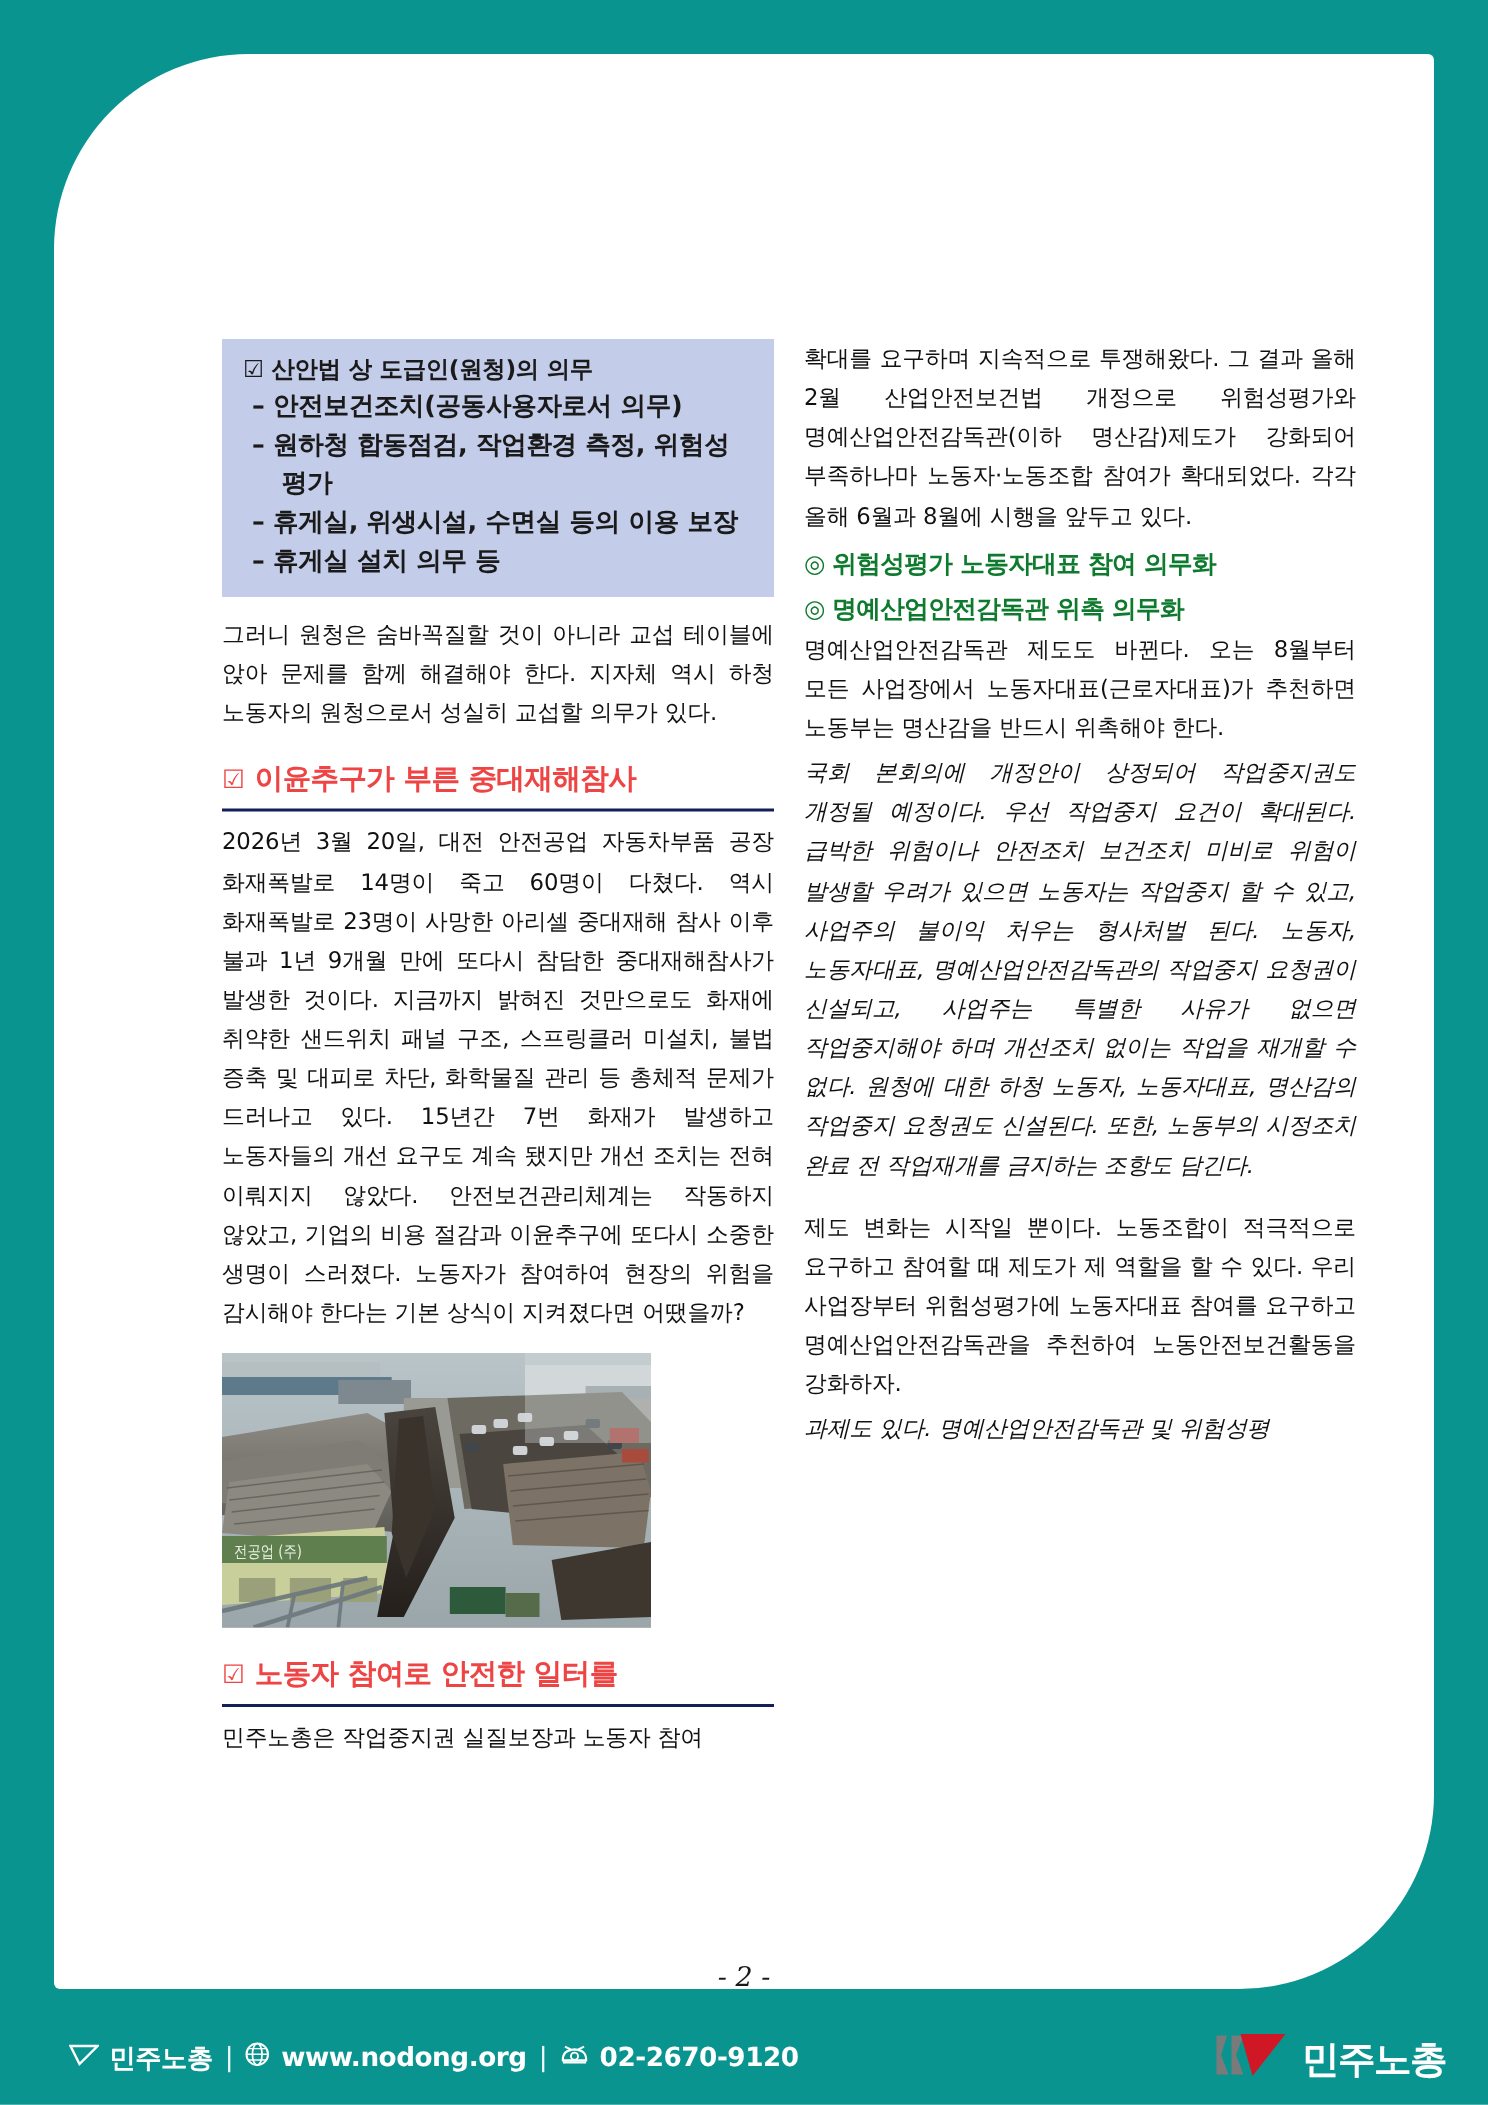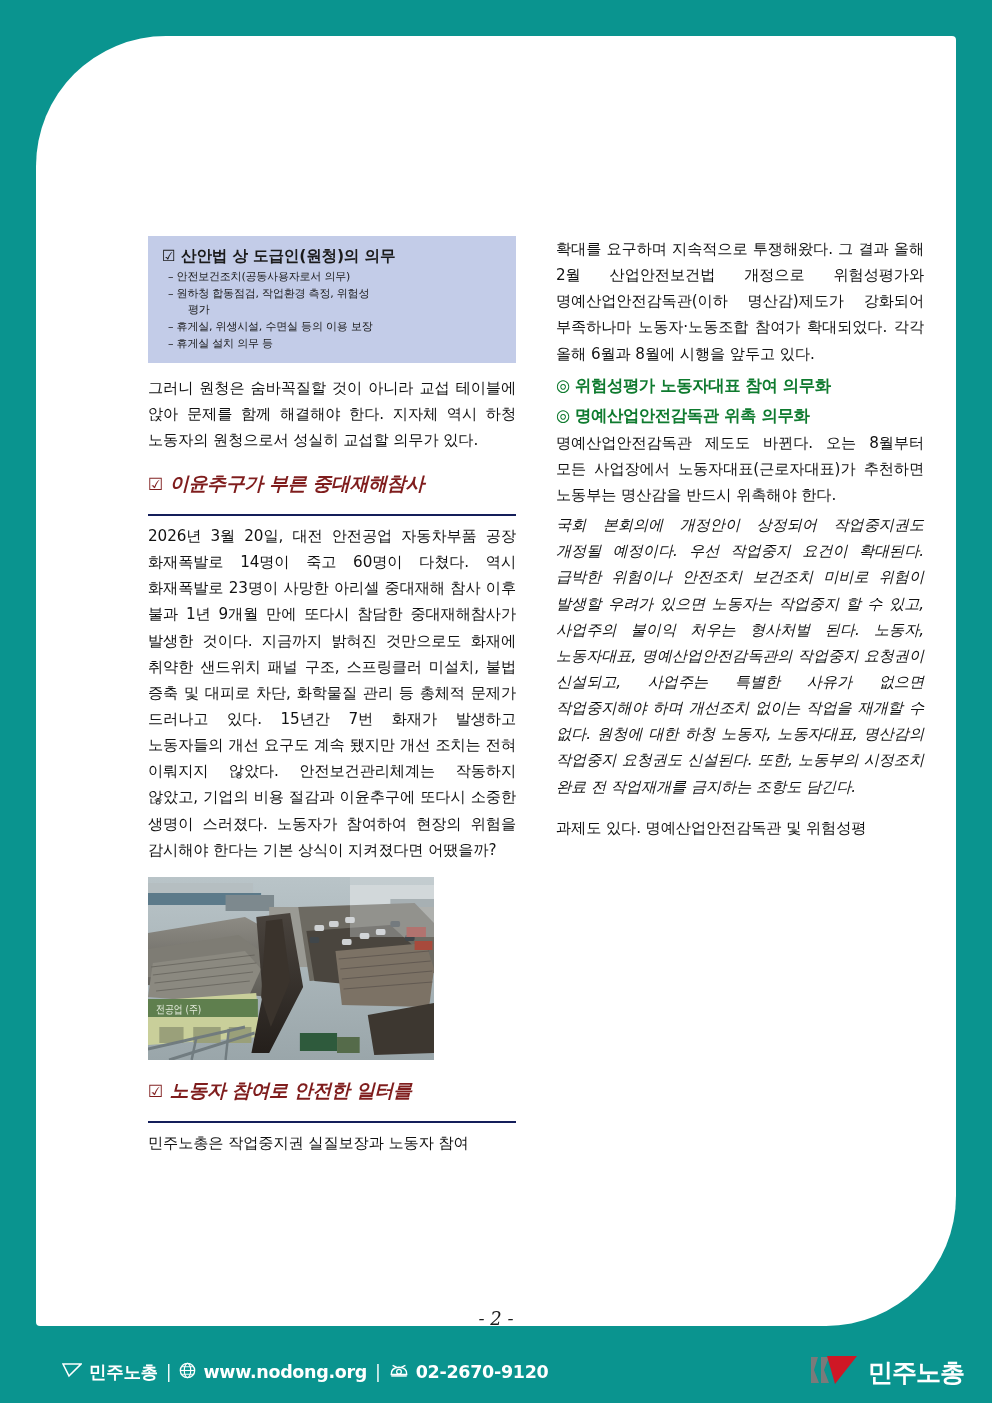--- a/index.html
+++ b/index.html
@@ -42,11 +42,11 @@
   .content {
     position: absolute;
     left: 112px;
-    top: 200px;
+    top: 190px;
     width: 776px;
     height: 1095px;
     display: flex;
-    gap: 40px;
+    gap: 20px;
   }
 
   .col {

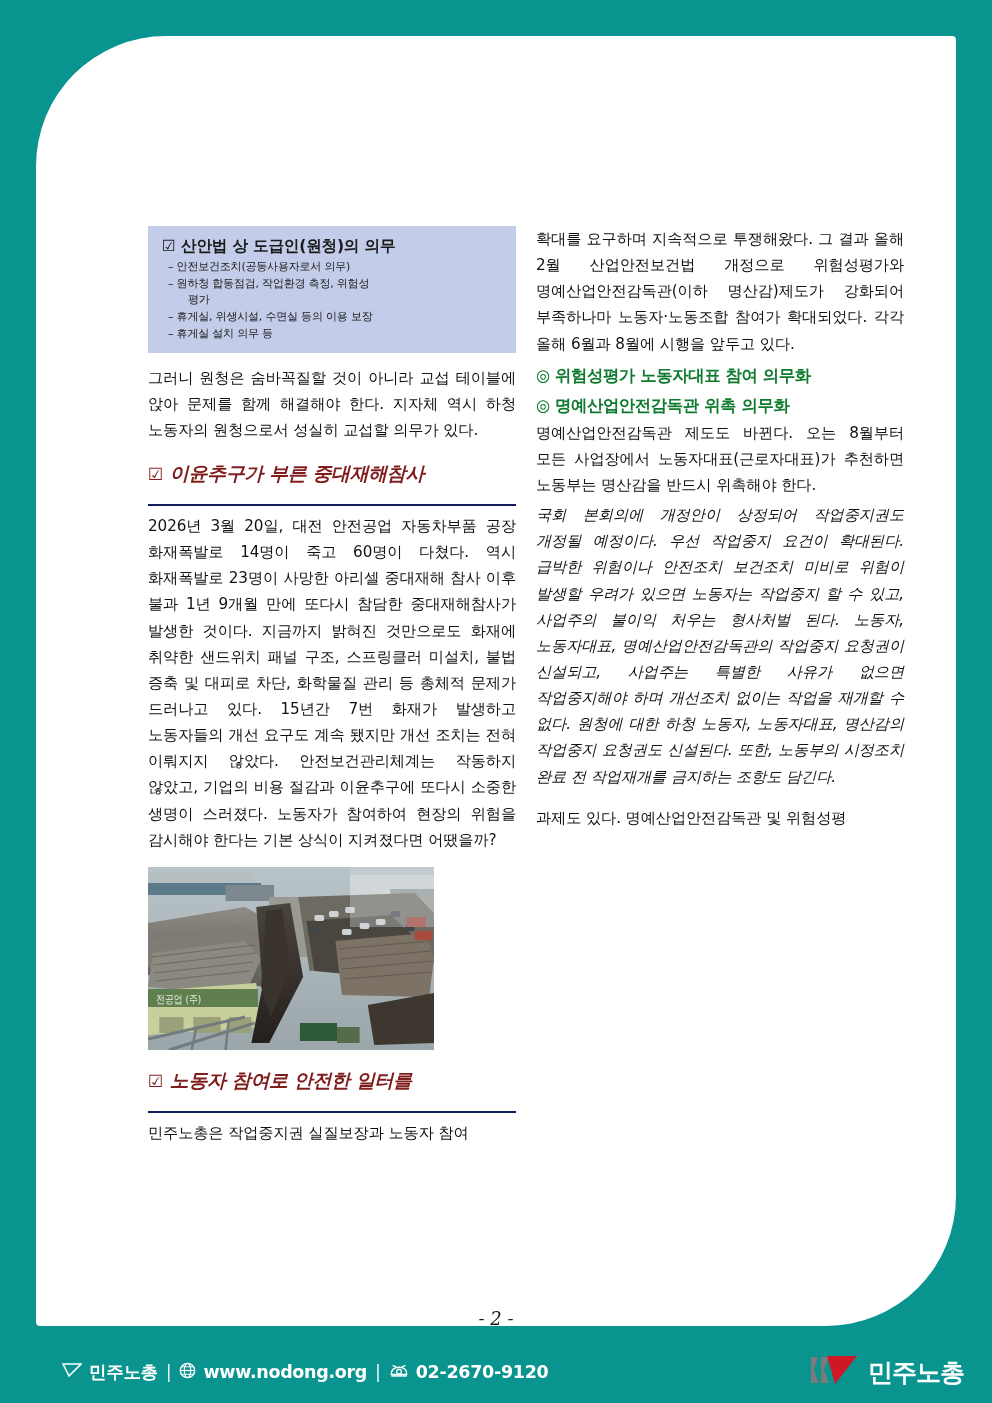--- a/index.html
+++ b/index.html
@@ -84,8 +84,8 @@
     white-space: nowrap;
   }
   .callout-item {
-    font-size: 11px;
-    font-weight: 400;
+    font-size: 17px;
+    font-weight: 700;
     color: #1a1a1a;
     line-height: 1.52;
     letter-spacing: -0.2px;

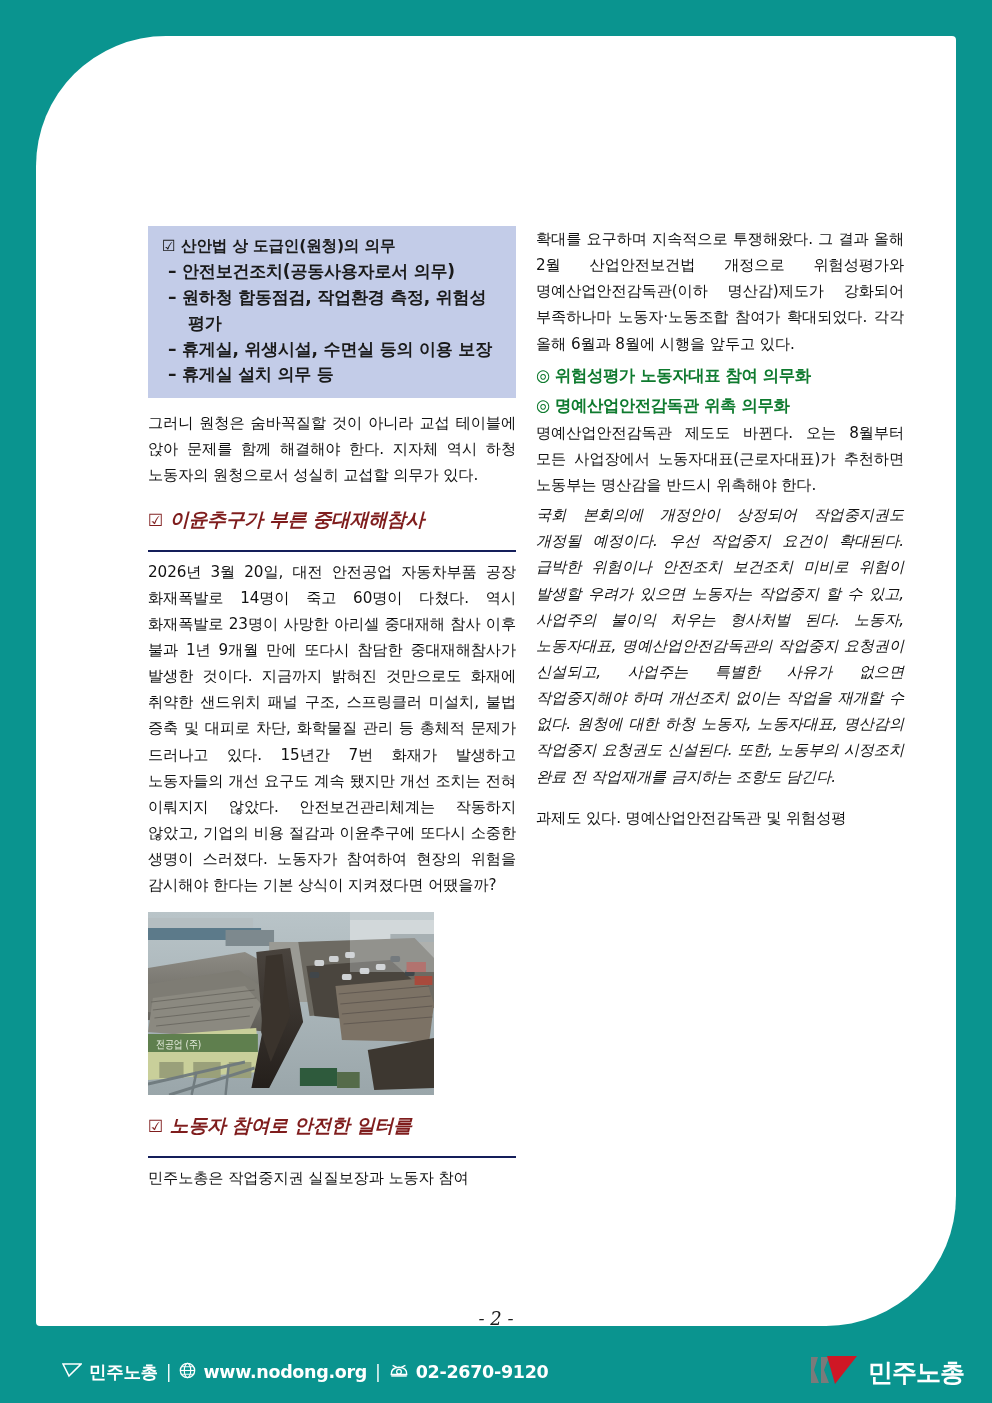--- a/index.html
+++ b/index.html
@@ -98,15 +98,14 @@
   .h-navy {
     font-size: 19px;
     font-weight: 700;
-    color: #7f1d1d;
+    color: #ef4444;
     letter-spacing: -0.4px;
     border-bottom: 2px solid #141e5a;
     display: block;
-    padding-bottom: 17px;
+    padding-bottom: 7px;
     margin-top: 18px;
     margin-bottom: 7px;
     white-space: nowrap;
-    font-style: italic;
   }
   .h-navy .chk { font-weight: 400; margin-right: 7px; font-size: 17px; }
 

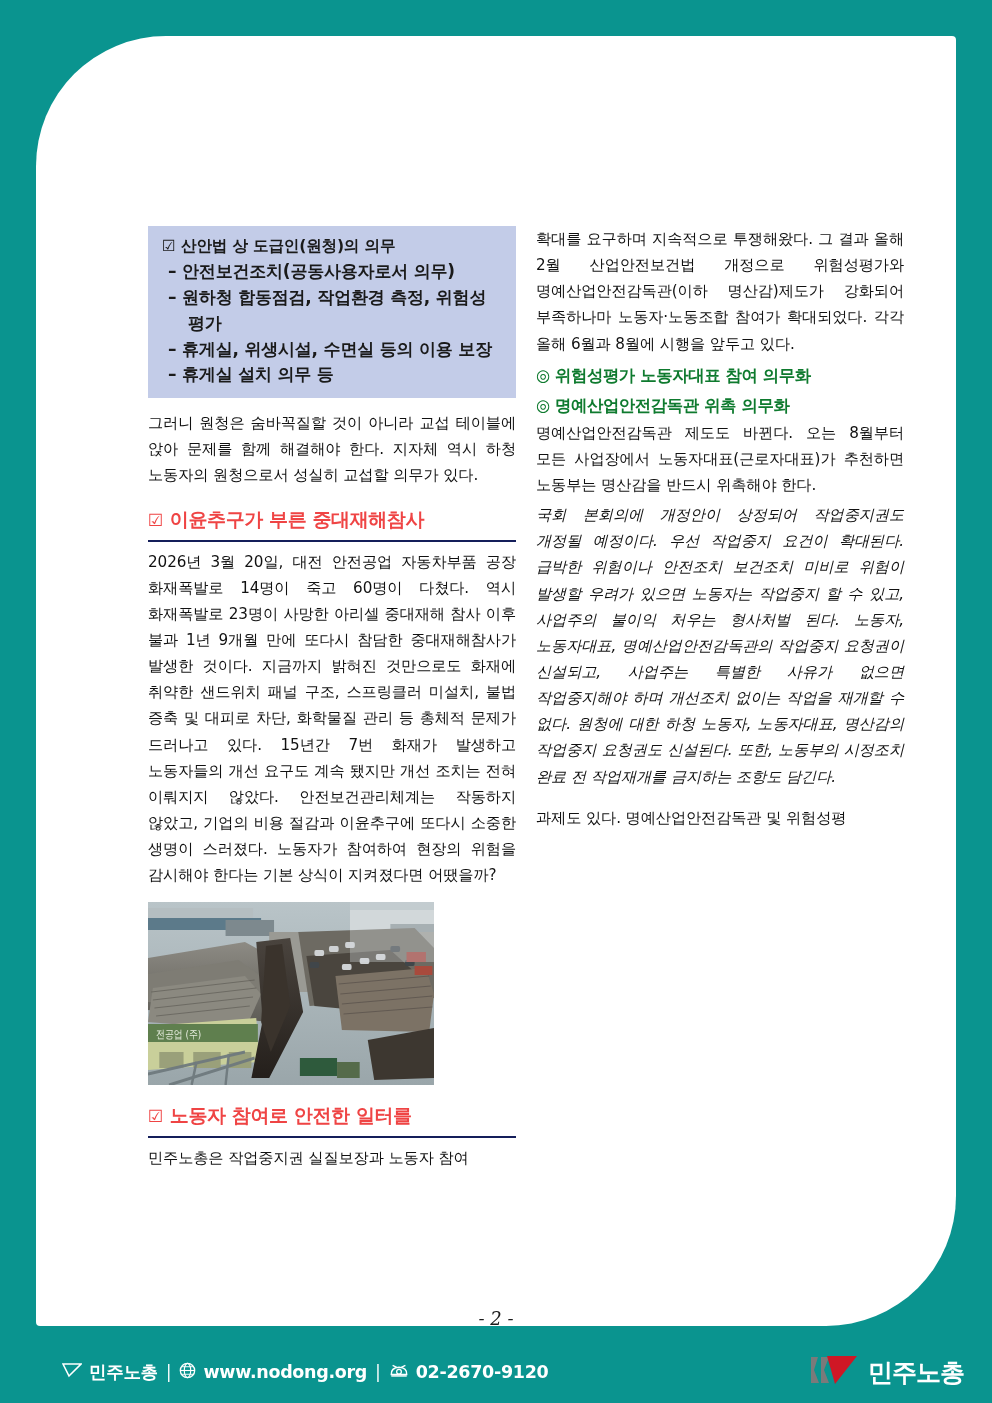--- a/index.html
+++ b/index.html
@@ -350,6 +350,7 @@
 
       <div class="spacer-para"></div>
 
+      <p class="body-text">제도 변화는 시작일 뿐이다. 노동조합이 적극적으로 요구하고 참여할 때 제도가 제 역할을 할 수 있다. 우리 사업장부터 위험성평가에 노동자대표 참여를 요구하고 명예산업안전감독관을 추천하여 노동안전보건활동을 강화하자.</p>
       <p class="body-text">과제도 있다. 명예산업안전감독관 및 위험성평</p>
     </div>
 

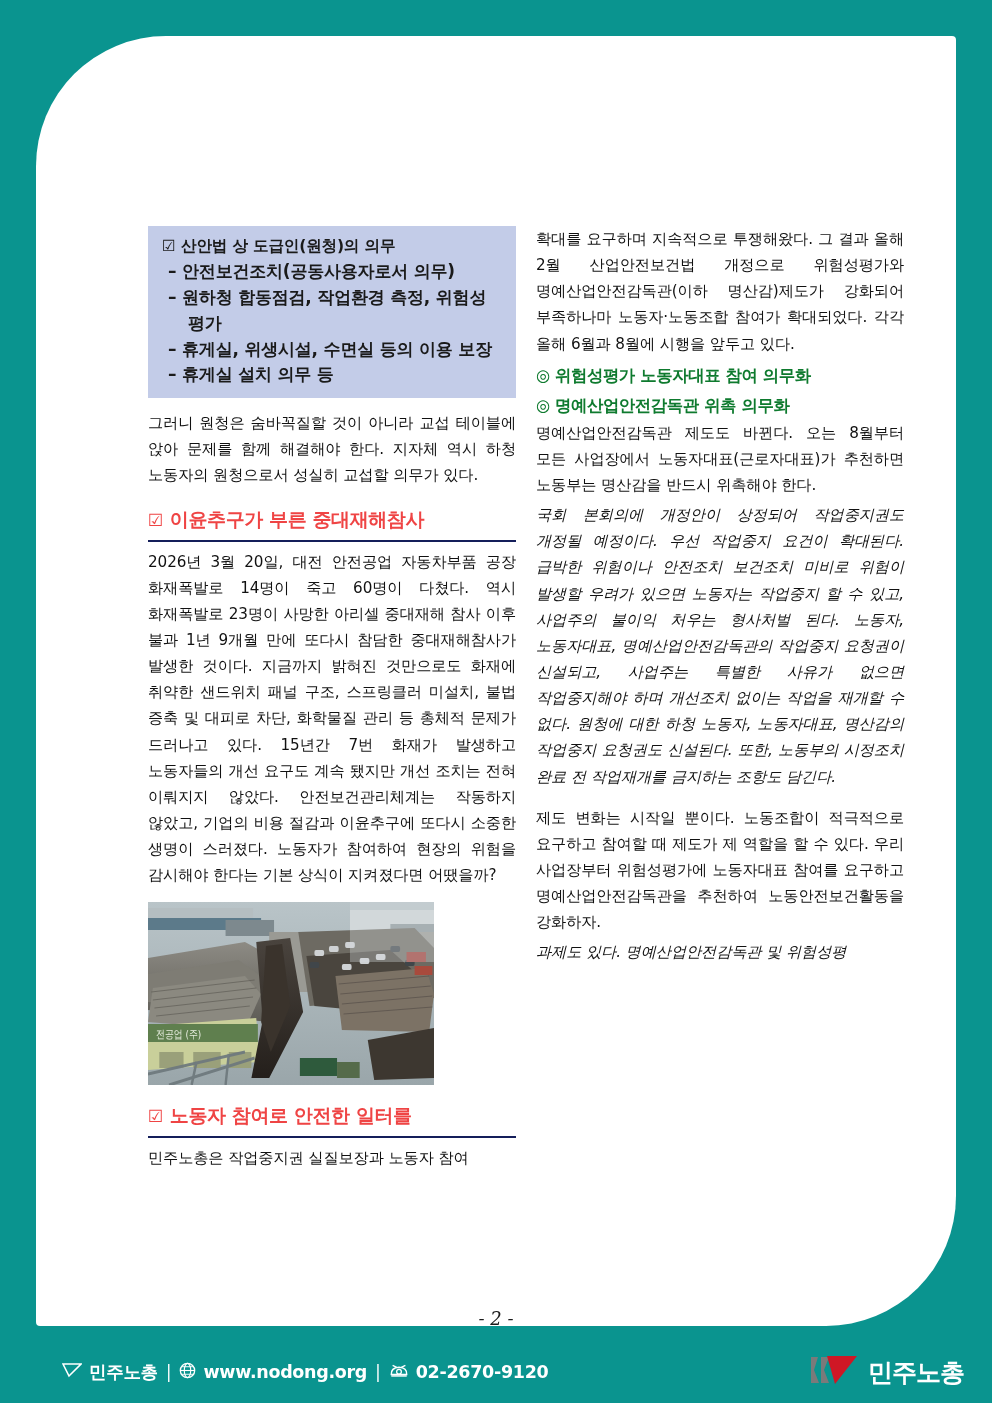--- a/index.html
+++ b/index.html
@@ -149,7 +149,7 @@
 
   .footer-bar {
     position: absolute;
-    left: 16px;
+    left: 0;
     right: 0;
     bottom: 0;
     height: 62px;

